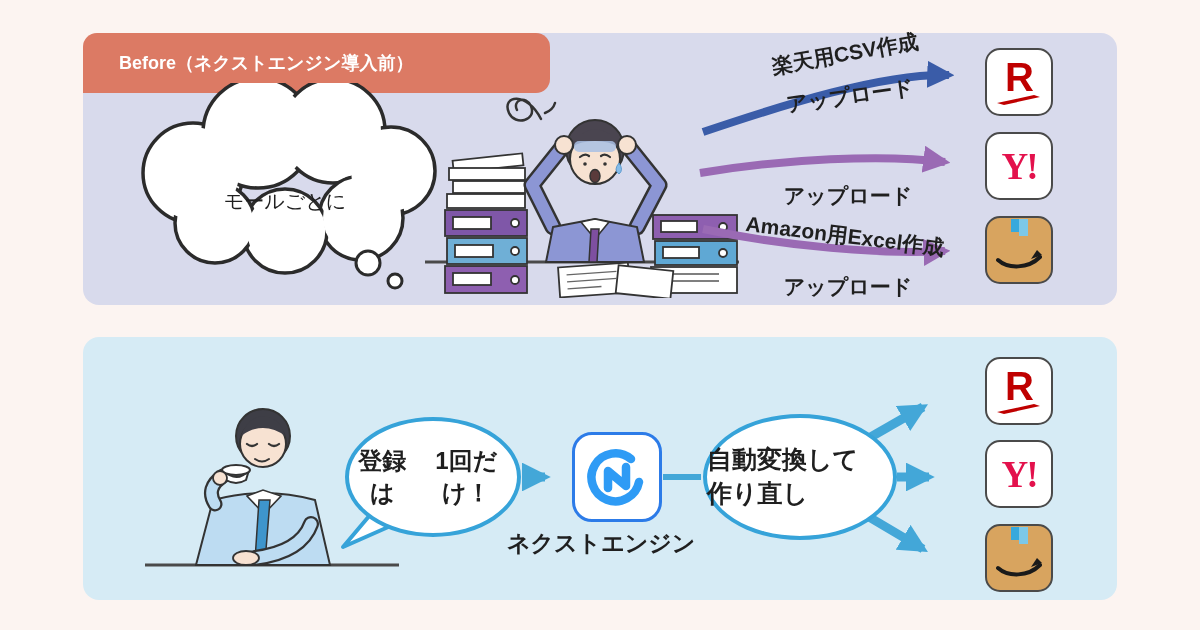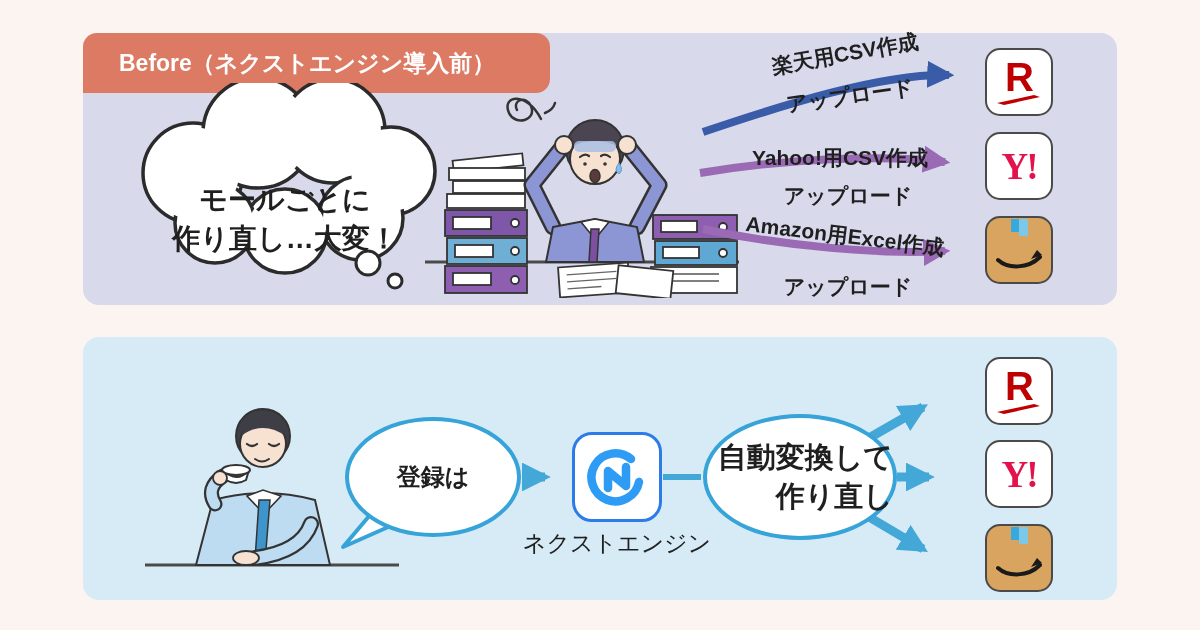--- a/index.html
+++ b/index.html
@@ -18,7 +18,7 @@
   .panel.before{top:33px;height:272px;background:var(--before-panel)}
   .panel.after{top:337px;height:263px;background:var(--after-panel)}
   .badge{position:absolute;left:0;top:0;width:467px;height:60px;border-radius:14px 14px 14px 0;
-    color:#fff;font-weight:bold;font-size:23px;display:flex;align-items:center;padding-left:36px}
+    color:#fff;font-weight:bold;font-size:18px;display:flex;align-items:center;padding-left:36px}
   .badge.b{background:var(--before-badge)} .badge.a{background:var(--after-badge)}
   .abs{position:absolute}
   .lbl{position:absolute;text-align:center;font-weight:bold;font-size:21px;color:var(--ink);line-height:1.2;white-space:nowrap}

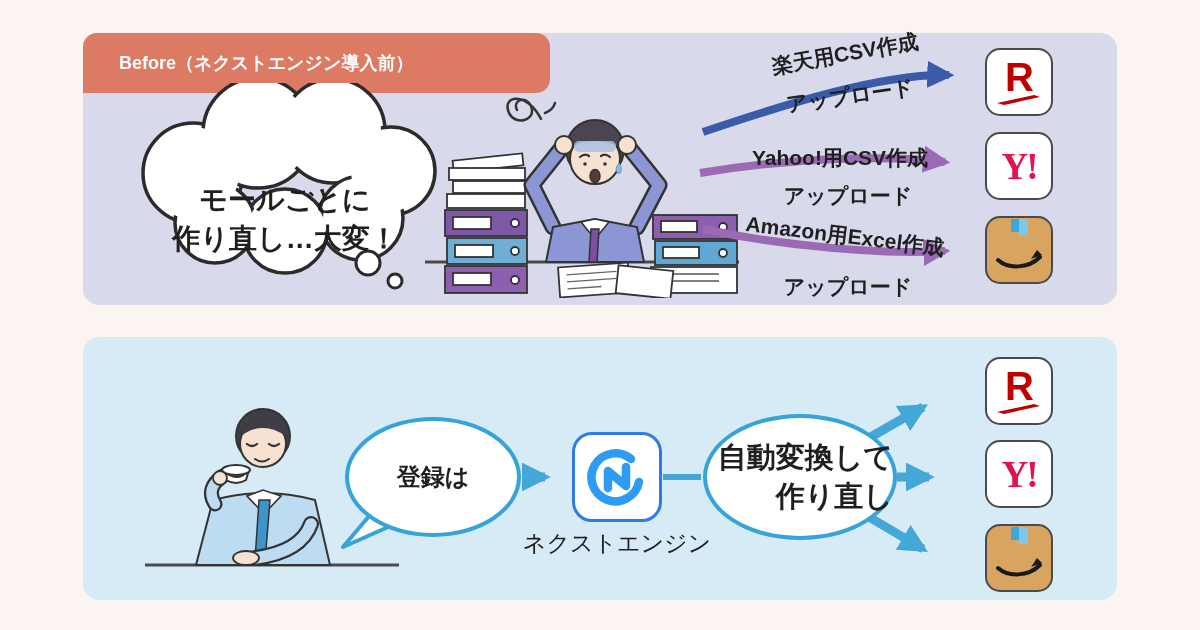--- a/index.html
+++ b/index.html
@@ -160,7 +160,6 @@
 
     <div class="lbl" style="left:637px;top:8px;width:250px;transform:rotate(-10deg)">楽天用CSV作成</div>
     <div class="lbl" style="left:657px;top:50px;width:220px;transform:rotate(-8deg)">アップロード</div>
-    <div class="lbl" style="left:632px;top:112px;width:250px">Yahoo!用CSV作成</div>
     <div class="lbl" style="left:655px;top:150px;width:220px">アップロード</div>
     <div class="lbl" style="left:637px;top:190px;width:250px;transform:rotate(7deg)">Amazon用Excel作成</div>
     <div class="lbl" style="left:655px;top:241px;width:220px">アップロード</div>

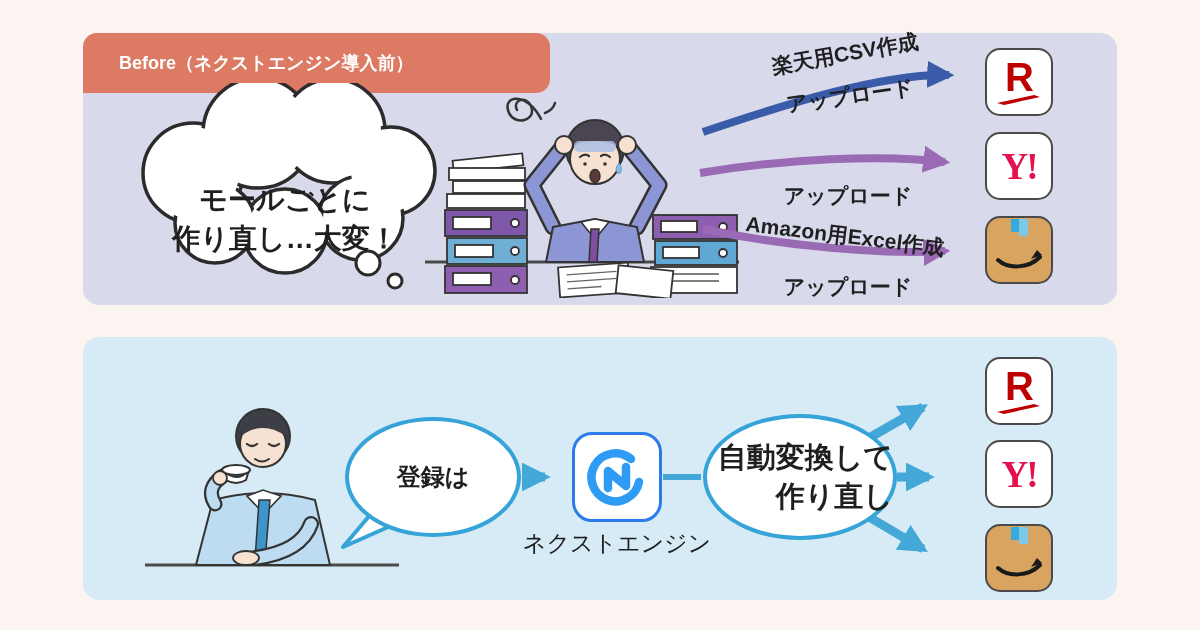--- a/index.html
+++ b/index.html
@@ -22,8 +22,8 @@
   .badge.b{background:var(--before-badge)} .badge.a{background:var(--after-badge)}
   .abs{position:absolute}
   .lbl{position:absolute;text-align:center;font-weight:bold;font-size:21px;color:var(--ink);line-height:1.2;white-space:nowrap}
-  .thought-text{position:absolute;left:62px;top:147px;width:280px;text-align:center;
-    font-weight:bold;font-size:28px;line-height:1.4}
+  .thought-text{position:absolute;left:62px;top:154px;width:280px;text-align:center;
+    font-weight:normal;font-size:20px;line-height:1.4}
   .mp-icon{position:absolute;width:68px;height:68px;background:#fff;border:2.5px solid #4a4a4a;
     border-radius:15px;display:flex;flex-direction:column;align-items:center;justify-content:center;overflow:hidden}
   .mp-icon.amazon{background:var(--amazon-tan)}

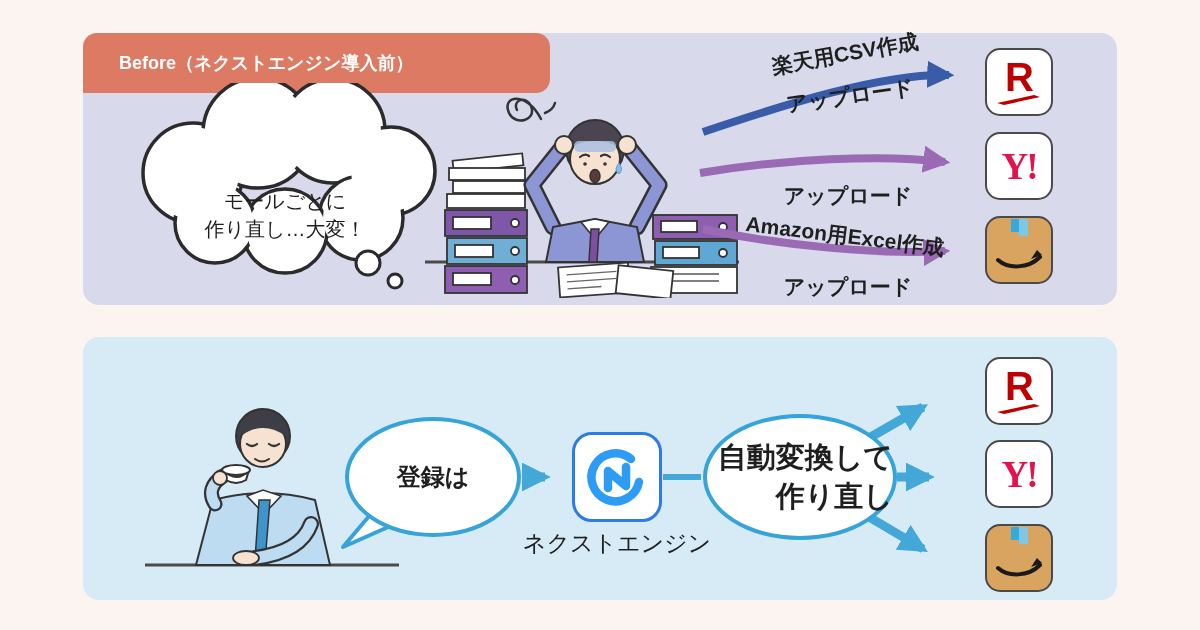--- a/index.html
+++ b/index.html
@@ -74,7 +74,6 @@
     </svg>
     <div class="thought-text">
       <div>モールごとに</div>
-      <div>作り直し…大変！</div>
     </div>
 
     <svg class="abs" style="left:330px;top:40px" width="330" height="225" viewBox="0 0 330 225">

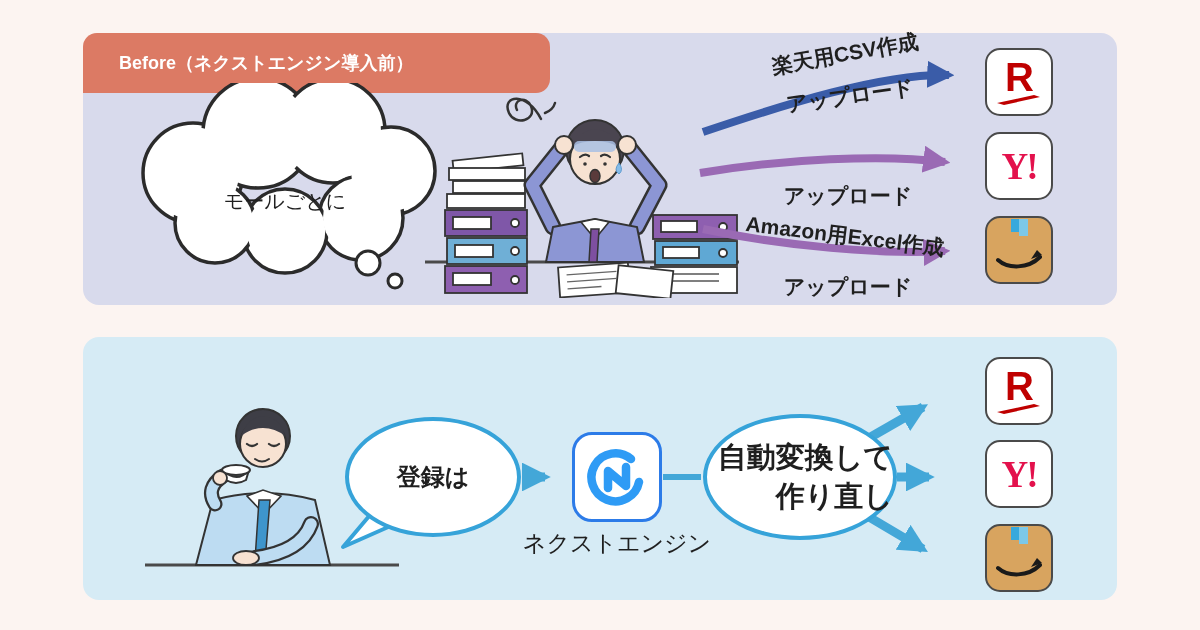--- a/index.html
+++ b/index.html
@@ -229,6 +229,7 @@
 
     <div class="speech-bubble">
       <div>登録は</div>
+      <div>1回だけ！</div>
     </div>
 
     <div class="logo-box">

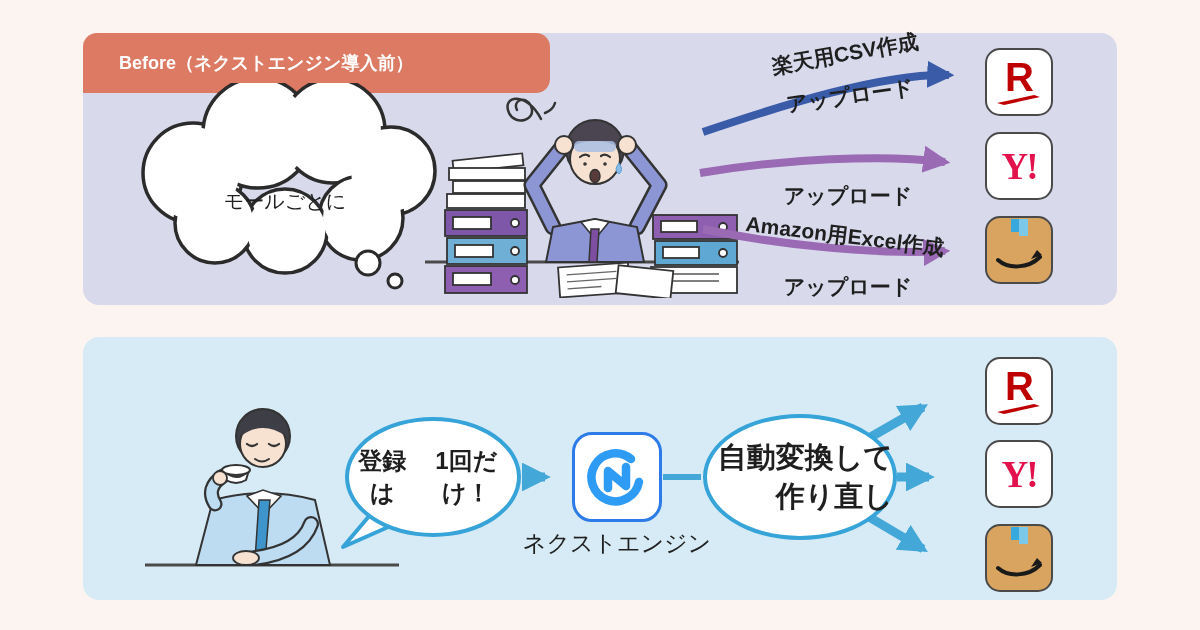--- a/index.html
+++ b/index.html
@@ -35,7 +35,7 @@
     align-items:center;justify-content:center;font-weight:bold;font-size:24px;line-height:1.35;text-align:center}
   .process-ellipse{position:absolute;left:620px;top:77px;width:194px;height:126px;background:#fff;
     border:4px solid var(--bubble-border);border-radius:50%;display:flex;flex-direction:column;
-    align-items:flex-end;justify-content:center;font-weight:bold;font-size:29px;line-height:1.35;text-align:center}
+    align-items:flex-start;justify-content:center;font-weight:bold;font-size:25px;line-height:1.35;text-align:center}
   .logo-box{position:absolute;left:489px;top:95px;width:90px;height:90px;background:#fff;
     border:3.5px solid var(--logo-border);border-radius:20px;display:flex;align-items:center;justify-content:center}
   .hub-label{position:absolute;left:424px;top:192px;width:220px;text-align:center;

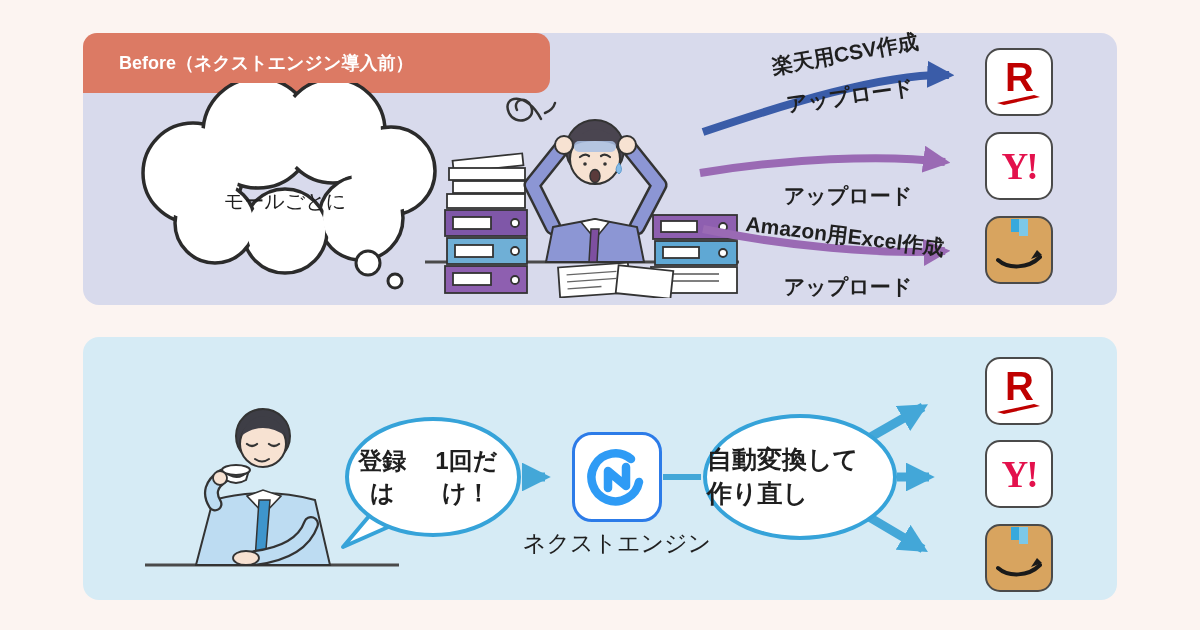--- a/index.html
+++ b/index.html
@@ -38,8 +38,8 @@
     align-items:flex-start;justify-content:center;font-weight:bold;font-size:25px;line-height:1.35;text-align:center}
   .logo-box{position:absolute;left:489px;top:95px;width:90px;height:90px;background:#fff;
     border:3.5px solid var(--logo-border);border-radius:20px;display:flex;align-items:center;justify-content:center}
-  .hub-label{position:absolute;left:424px;top:192px;width:220px;text-align:center;
-    font-weight:normal;font-size:23px;line-height:1.3}
+  .hub-label{position:absolute;left:424px;top:192px;width:220px;
+    font-weight:bold;font-size:23px;line-height:1.3}
   svg{display:block}
 </style>
 </head>

